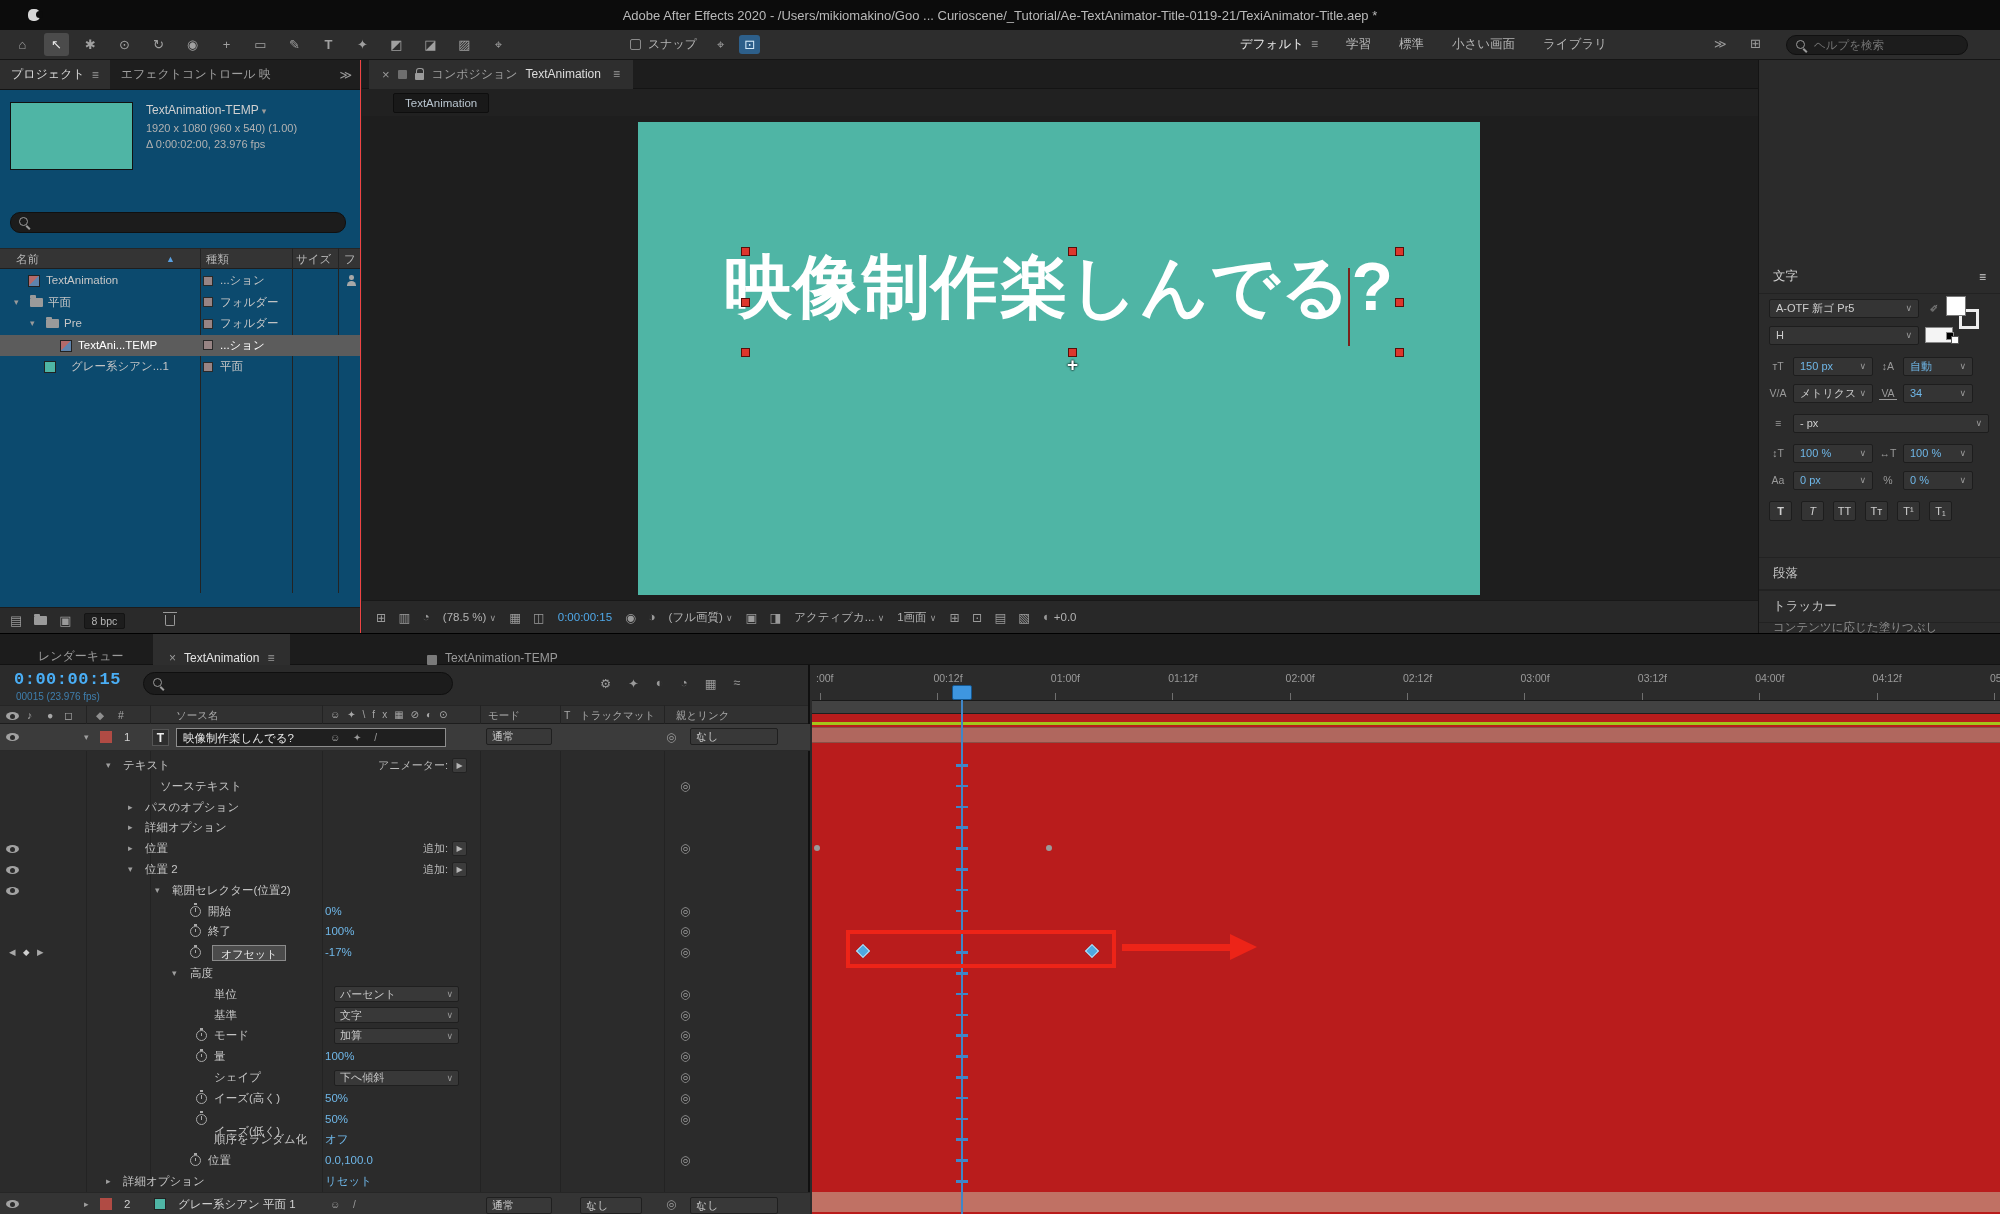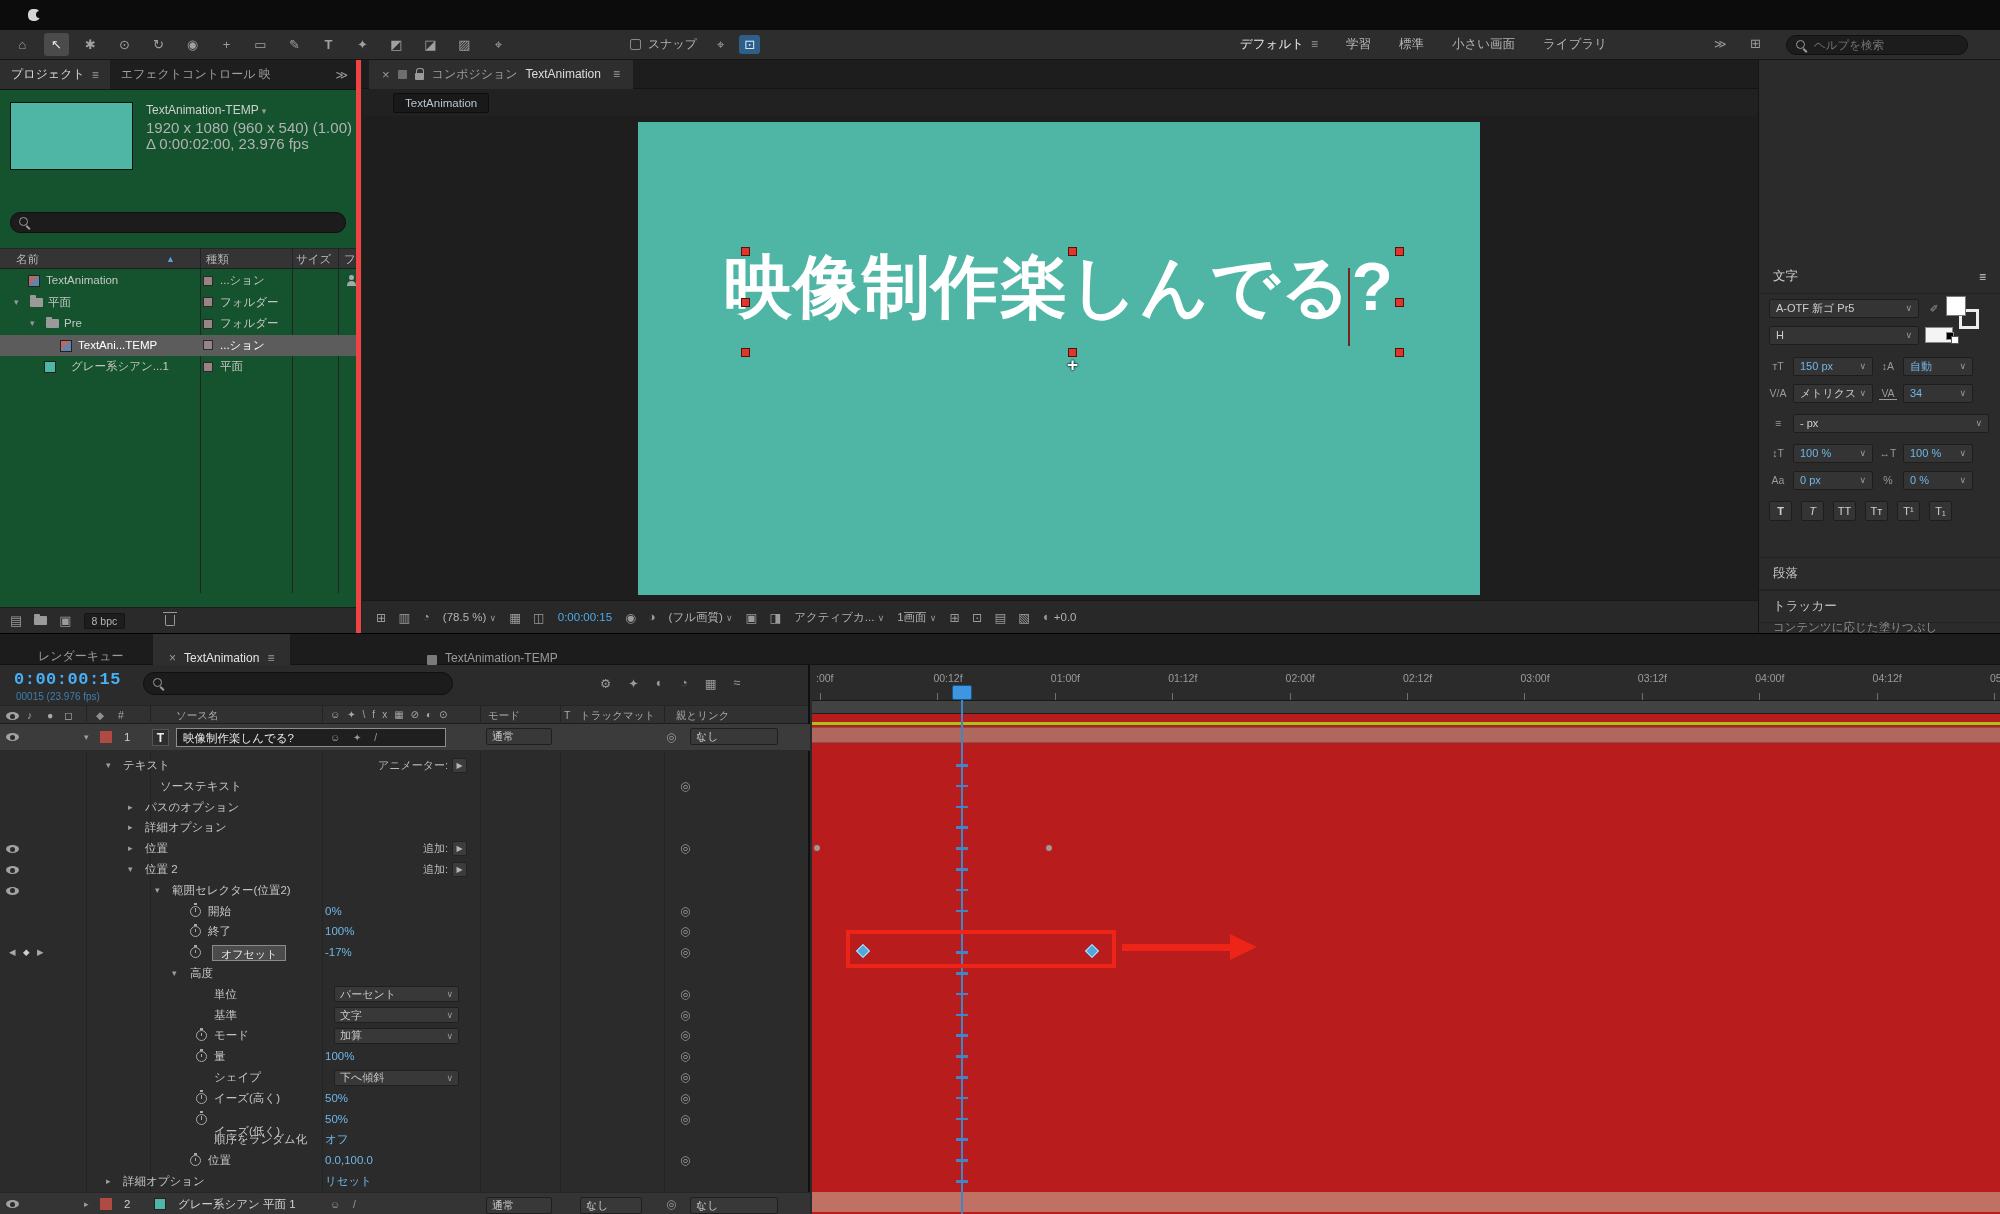--- a/index.html
+++ b/index.html
@@ -212,6 +212,7 @@
 
   <div id="menubar">
     <span class="apple"></span>
+    <span class="mb-title">Adobe After Effects 2020 - /Users/mikiomakino/Goo ... Curioscene/_Tutorial/Ae-TextAnimator-Title-0119-21/TexiAnimator-Title.aep *</span>
   </div>
 
   <div id="toolbar">

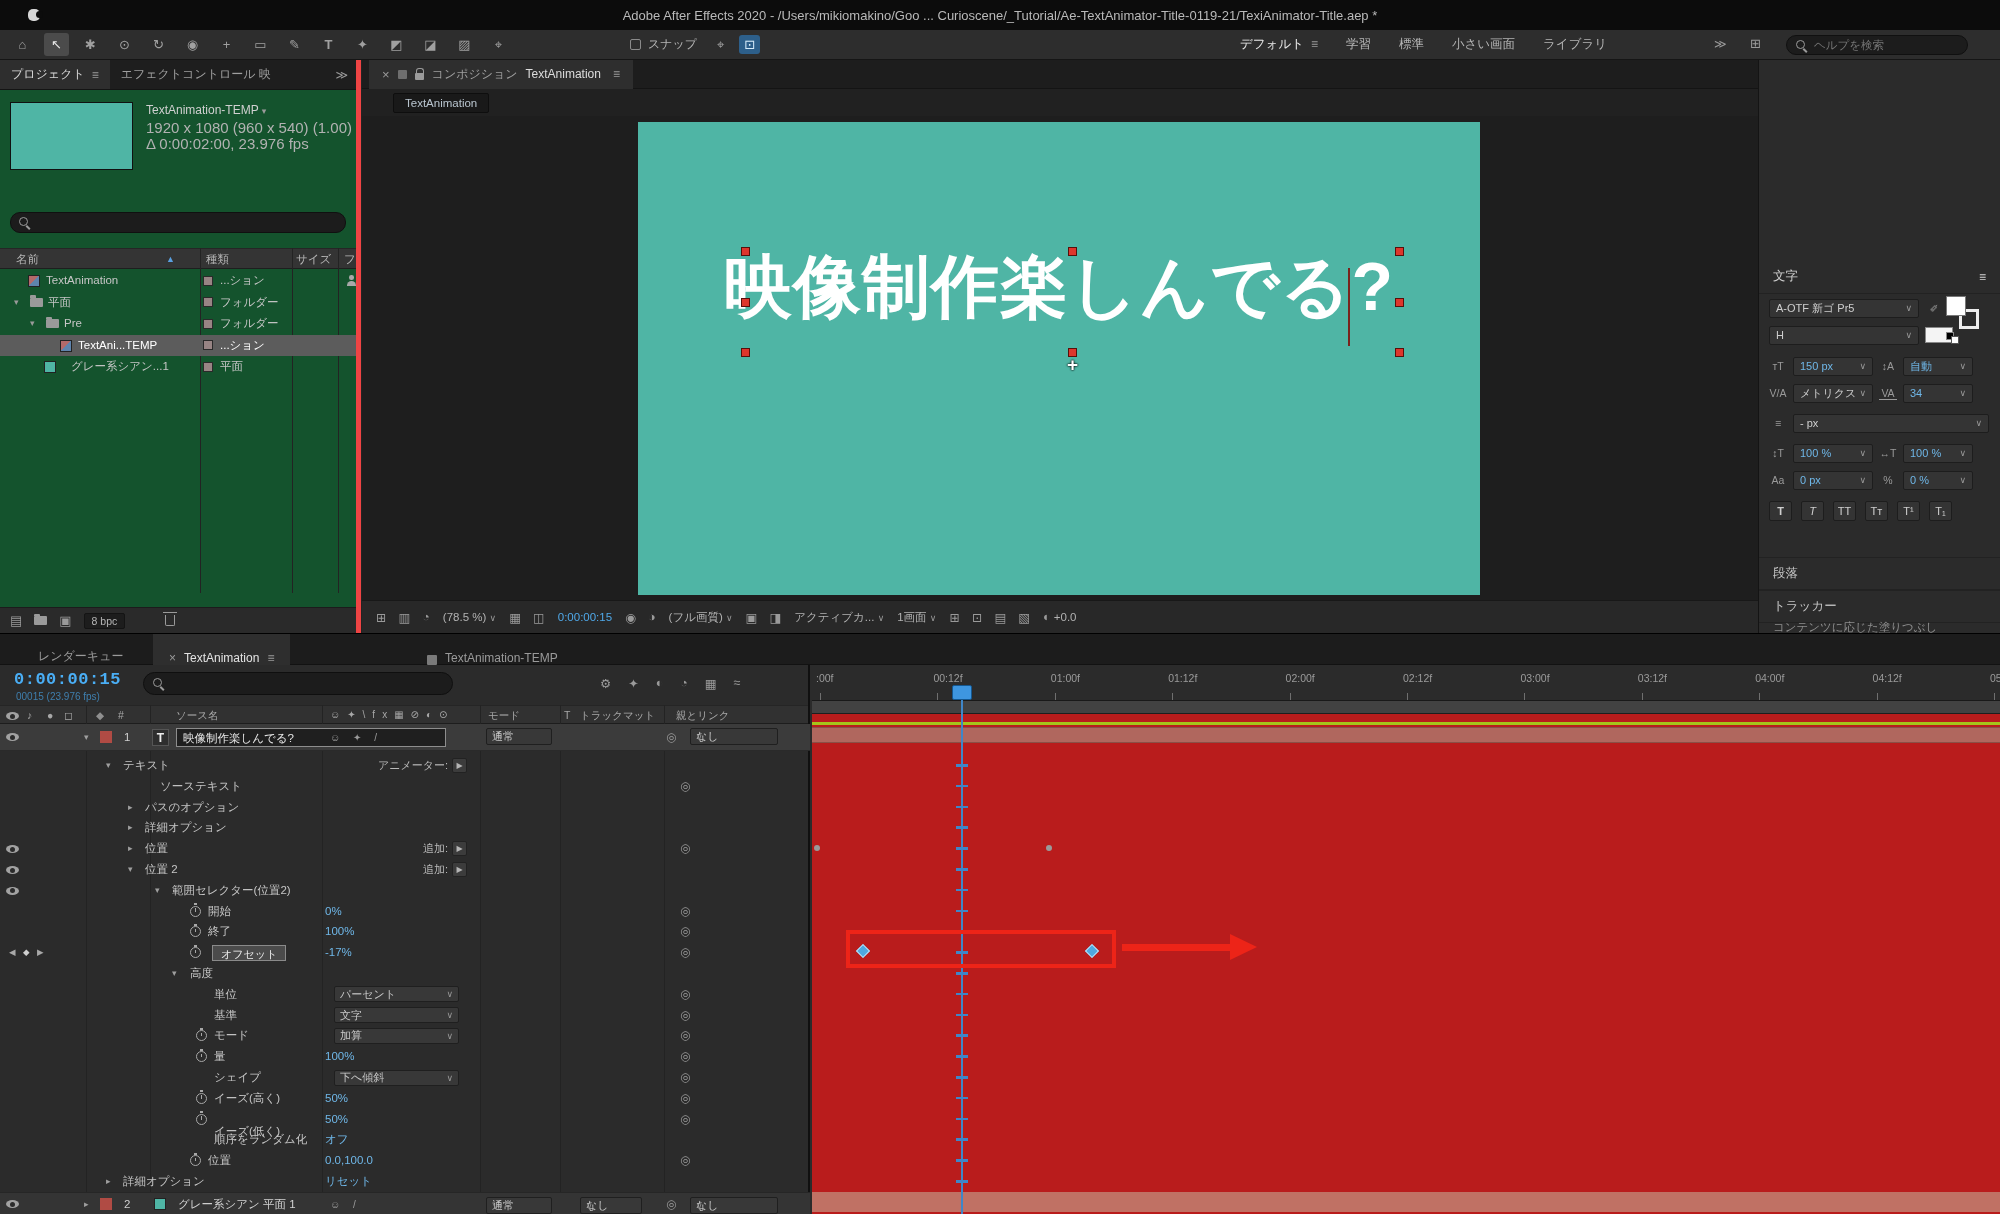--- a/index.html
+++ b/index.html
@@ -39,7 +39,7 @@
     transform:rotate(45deg);transform-origin:0 0}
 
   
-  #left-panel{position:absolute;left:0;top:60px;width:361px;height:573px;background:#14532d;border-right:5px solid #ef4444}
+  #left-panel{position:absolute;left:0;top:60px;width:361px;height:573px;background:#0c4a6e;border-right:1px solid #ef4444}
   .panel-tabs{height:30px;background:#1e1e1e;display:flex;align-items:center;border-bottom:1px solid #141414}
   .ptab{height:100%;display:flex;align-items:center;gap:7px;padding:0 11px;font-size:12px;color:#9f9f9f;white-space:nowrap}
   .ptab.active{background:#2e2e2e;color:#d8d8d8}

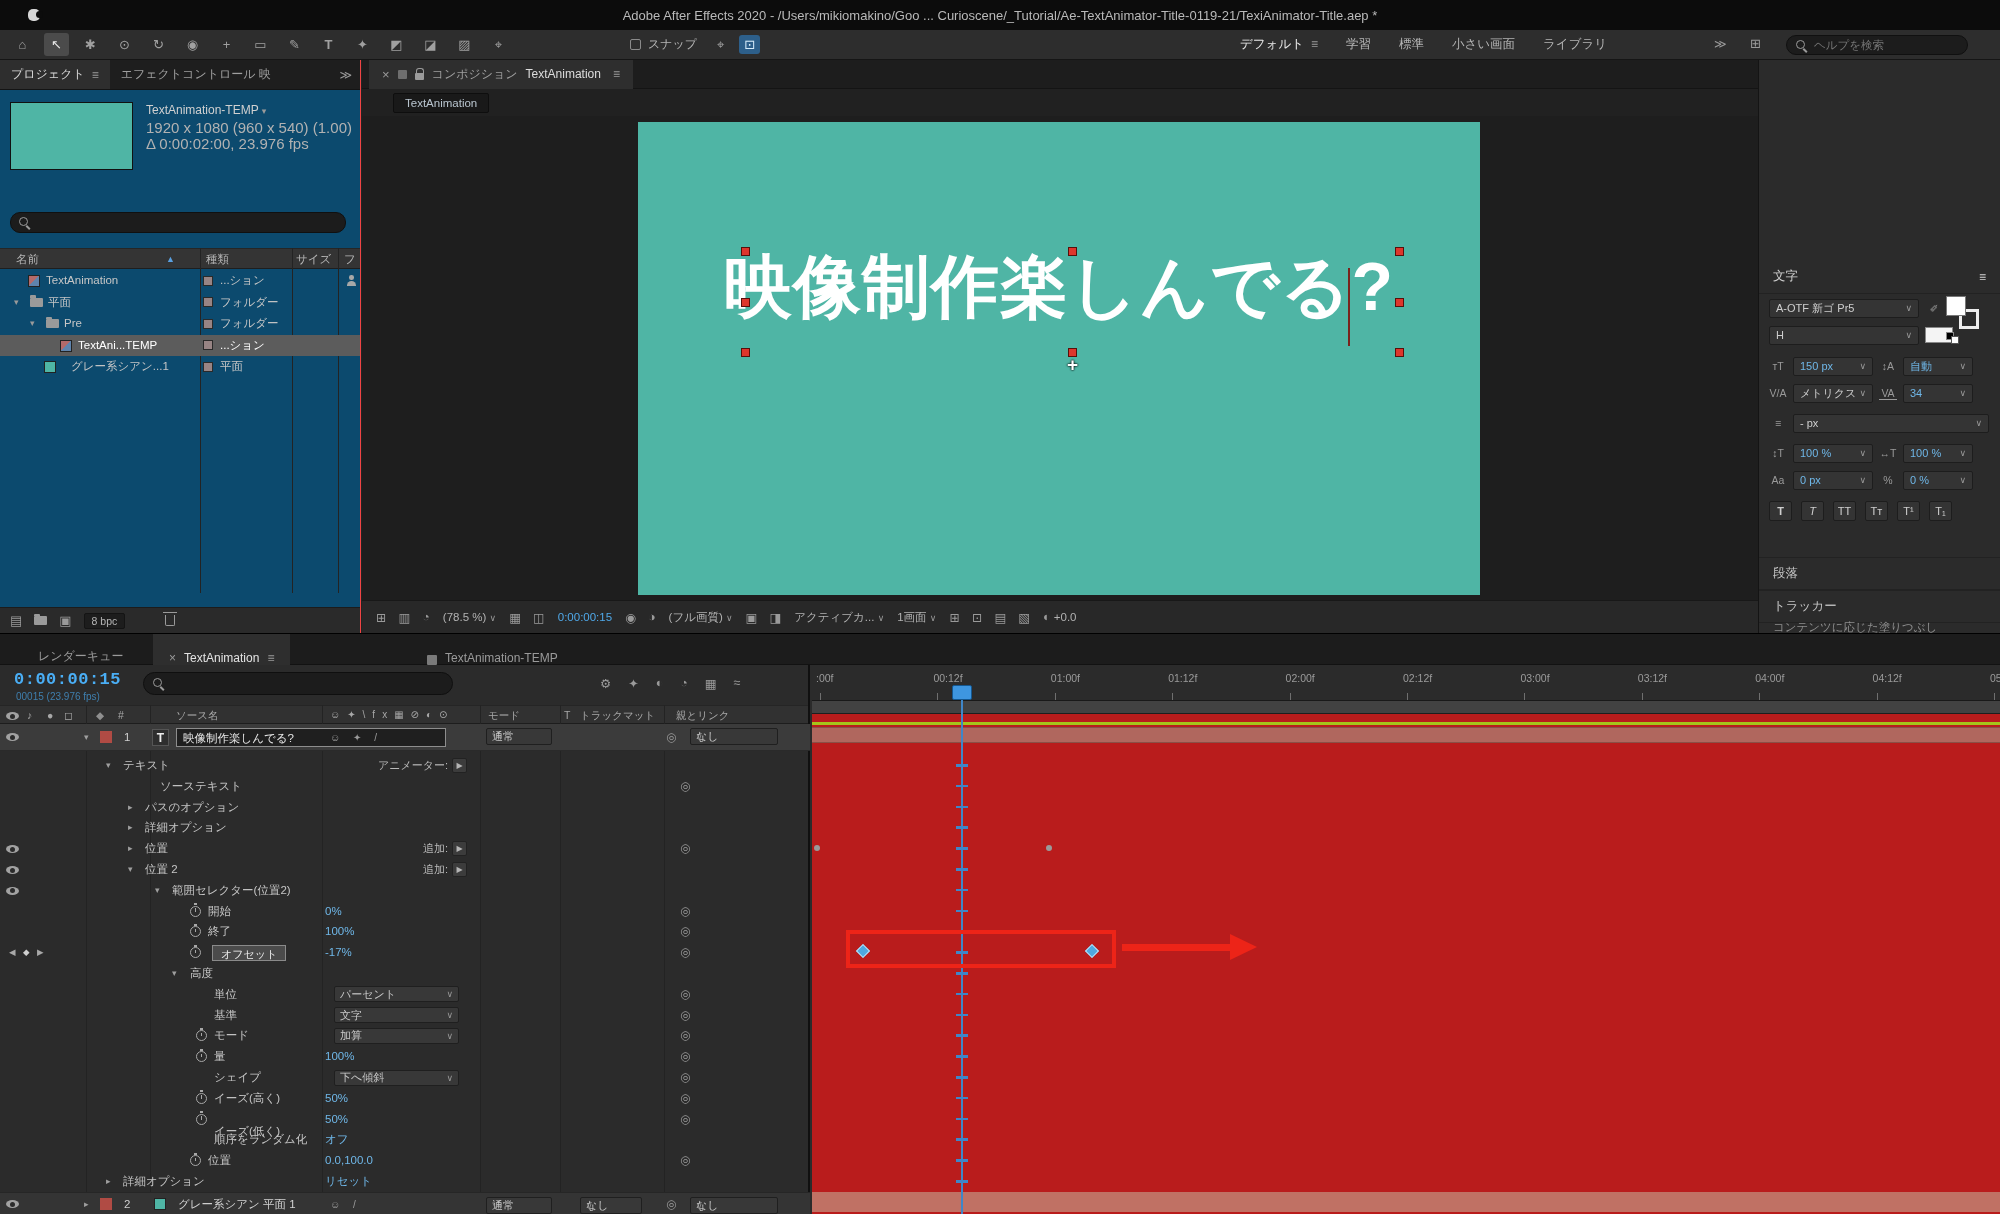--- a/index.html
+++ b/index.html
@@ -48,7 +48,7 @@
   .proj-info{position:absolute;left:10px;top:42px;display:flex;gap:13px}
   .thumb{width:123px;height:68px;background:var(--teal);border:1px solid #111}
   .pinfo .l1{font-size:12px;color:#d0d0d0;line-height:17px;white-space:nowrap}
-  .pinfo .l2,.pinfo .l3{font-size:15px;color:#b2b2b2;line-height:16px;white-space:nowrap}
+  .pinfo .l2,.pinfo .l3{font-size:11px;color:#b2b2b2;line-height:16px;white-space:nowrap}
   .proj-search{position:absolute;left:10px;top:152px;width:336px;height:21px;background:#1c1c1c;
     border:1px solid #101010;border-radius:10px;display:flex;align-items:center;padding:0 7px}
   .proj-header{position:absolute;left:0;top:188px;width:100%;height:21px;background:#343434;

